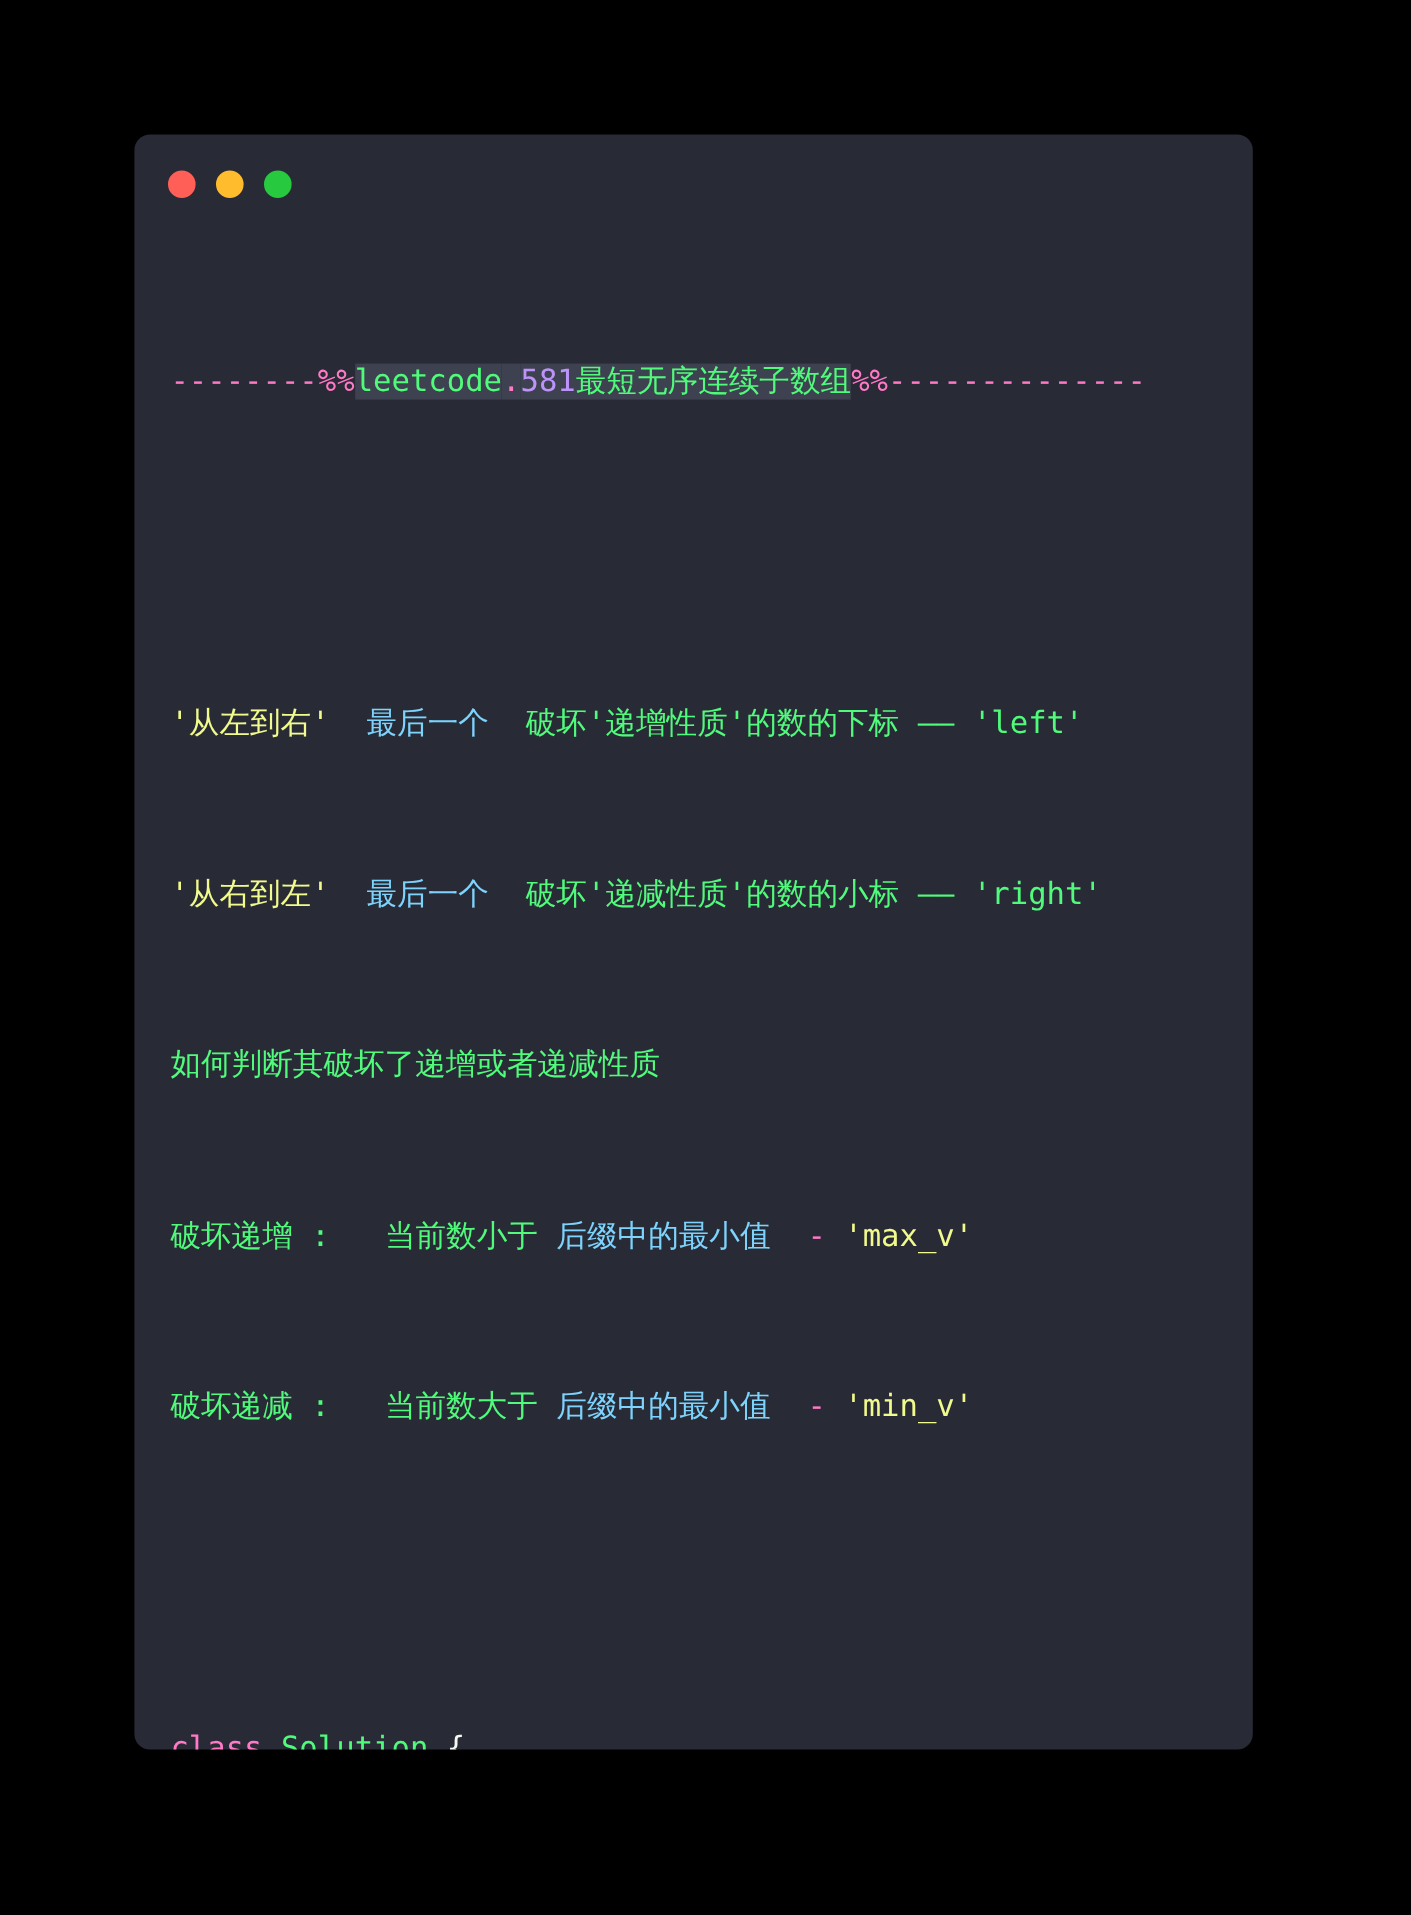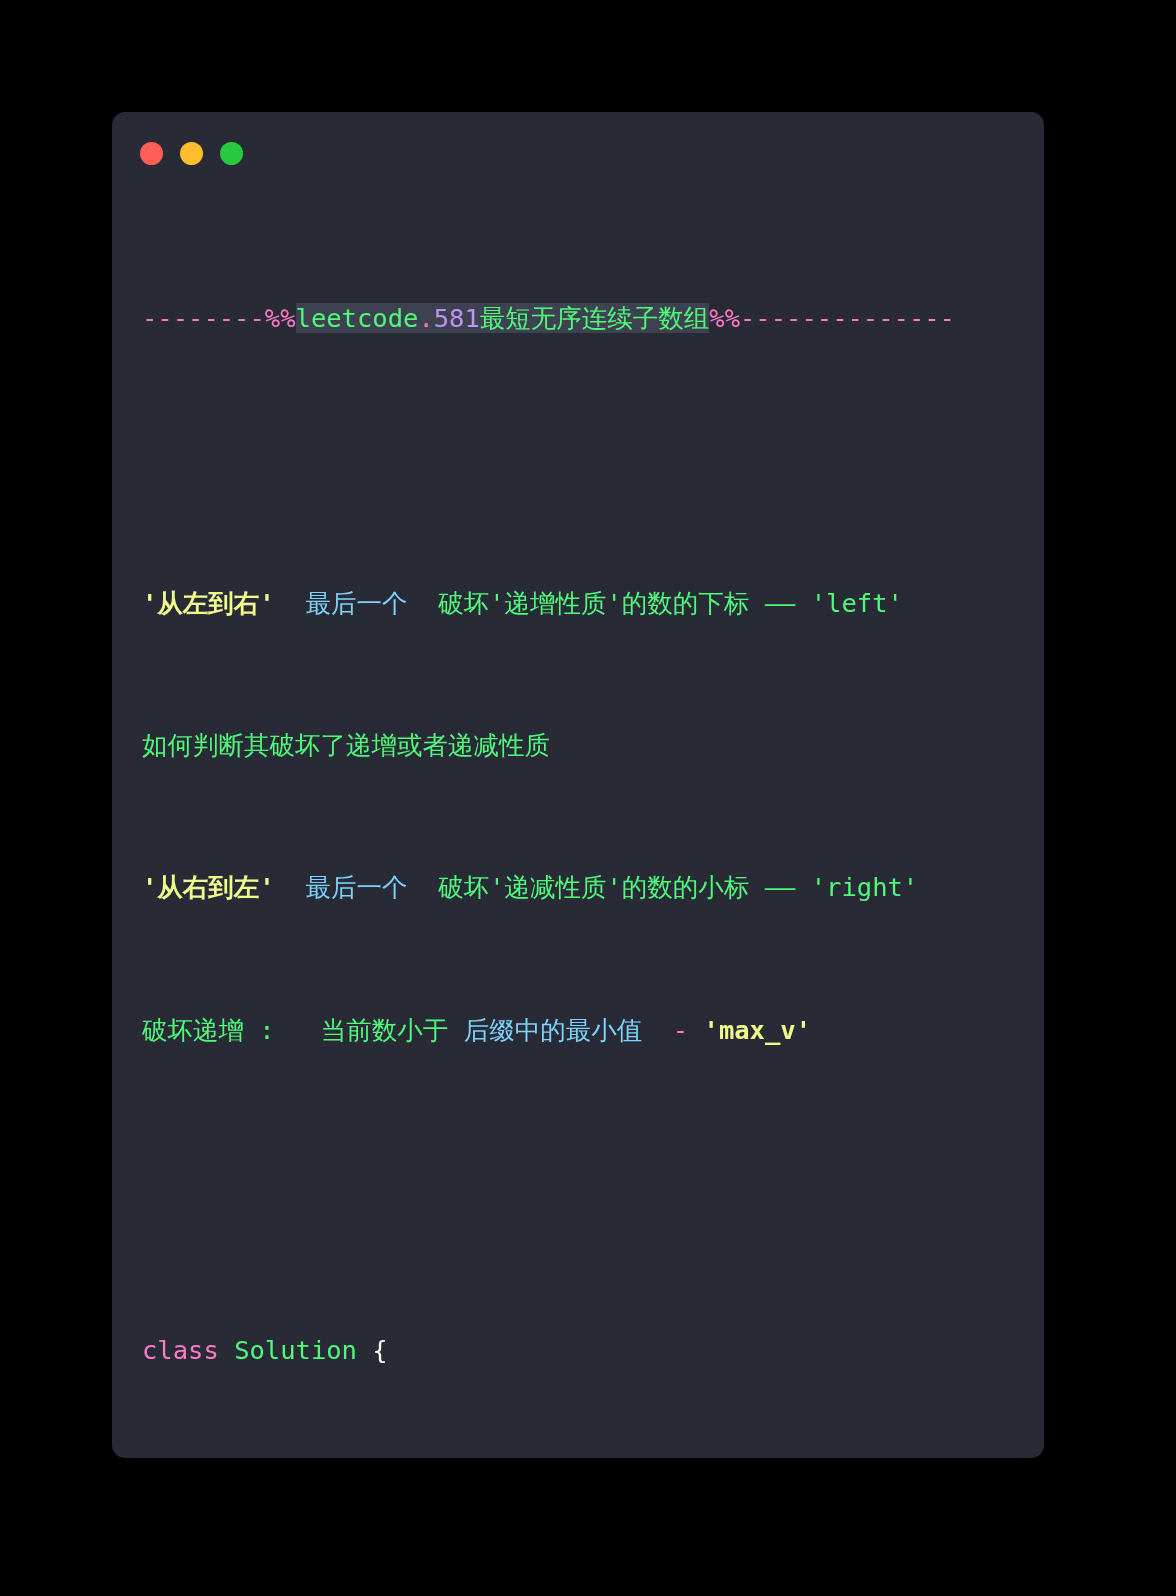--- a/index.html
+++ b/index.html
@@ -79,7 +79,7 @@
   .t-green   { color: #50fa7b; }
   .t-orange  { color: #7dd3fc; }
   .t-purple  { color: #bd93f9; }
-  .t-yellow  { color: #f1fa8c; font-weight: bold; }
+  .t-yellow  { color: #f1fa8c; }
   .t-white   { color: #f8f8f2; }
 
   .hl {

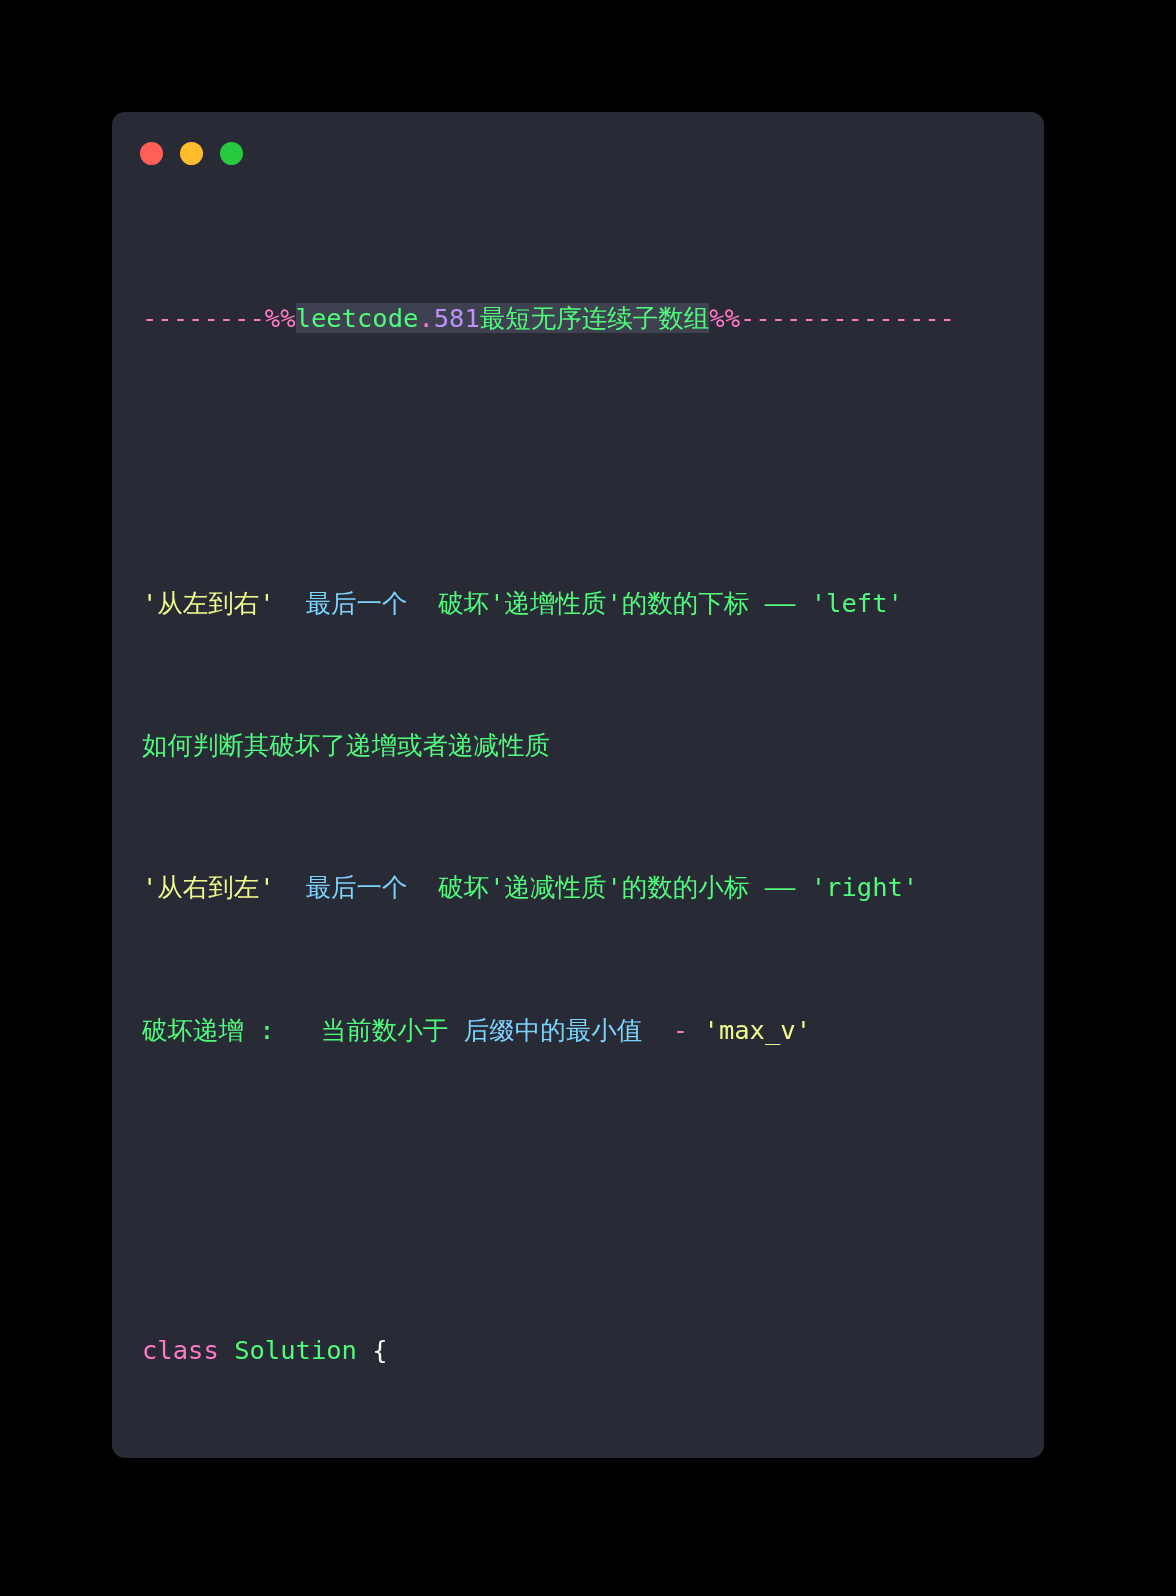--- a/index.html
+++ b/index.html
@@ -109,9 +109,9 @@
 
       <div class="line"><span class="t-yellow">'从左到右'</span><span class="t-orange">  最后一个</span><span class="t-green">  破坏'递增性质'的数的下标 —— 'left'</span></div>
 
+      <div class="line"><span class="t-yellow">'从右到左'</span><span class="t-orange">  最后一个</span><span class="t-green">  破坏'递减性质'的数的小标 —— 'right'</span></div>
+
       <div class="line"><span class="t-green">如何判断其破坏了递增或者递减性质</span></div>
-
-      <div class="line"><span class="t-yellow">'从右到左'</span><span class="t-orange">  最后一个</span><span class="t-green">  破坏'递减性质'的数的小标 —— 'right'</span></div>
 
       <div class="line"><span class="t-green">破坏递增 :   当前数小于 </span><span class="t-orange">后缀中的最小值</span><span class="t-pink">  - </span><span class="t-yellow">'max_v'</span></div>
 

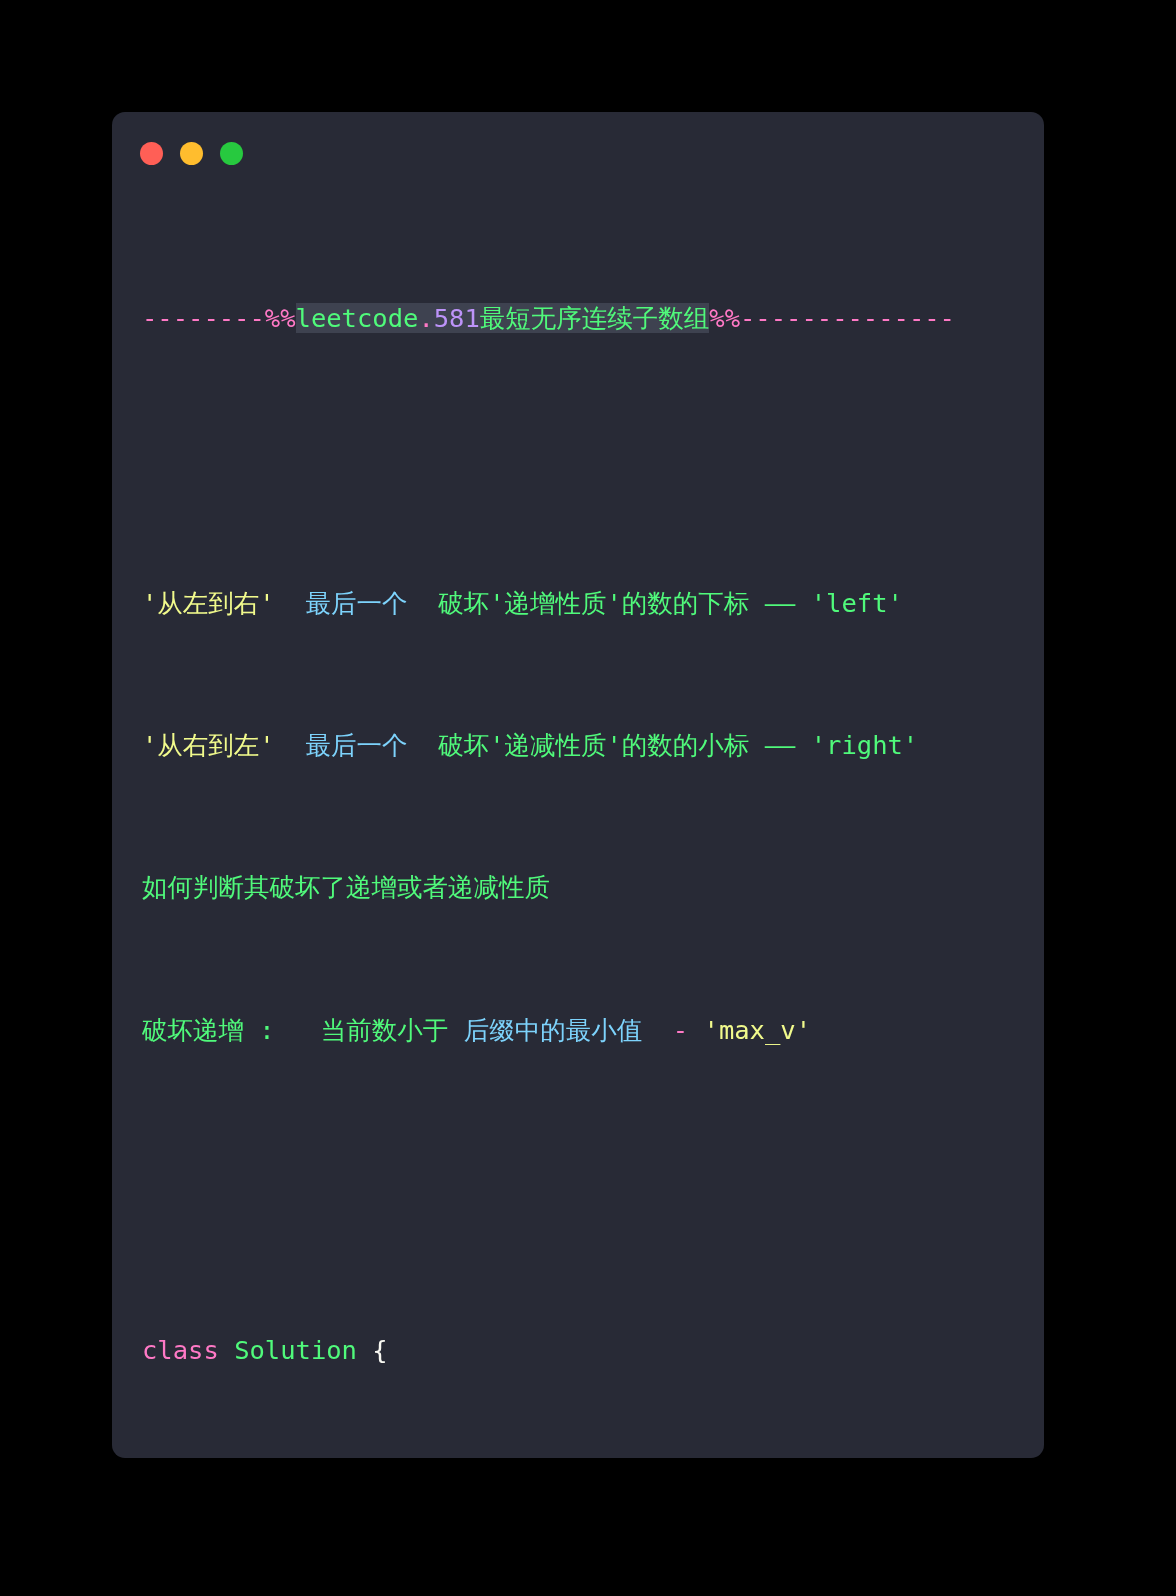--- a/index.html
+++ b/index.html
@@ -115,6 +115,7 @@
 
       <div class="line"><span class="t-green">破坏递增 :   当前数小于 </span><span class="t-orange">后缀中的最小值</span><span class="t-pink">  - </span><span class="t-yellow">'max_v'</span></div>
 
+      <div class="line"><span class="t-green">破坏递减 :   当前数大于 </span><span class="t-orange">后缀中的最小值</span><span class="t-pink">  - </span><span class="t-yellow">'min_v'</span></div>
 
       <div class="spacer"></div>
 

